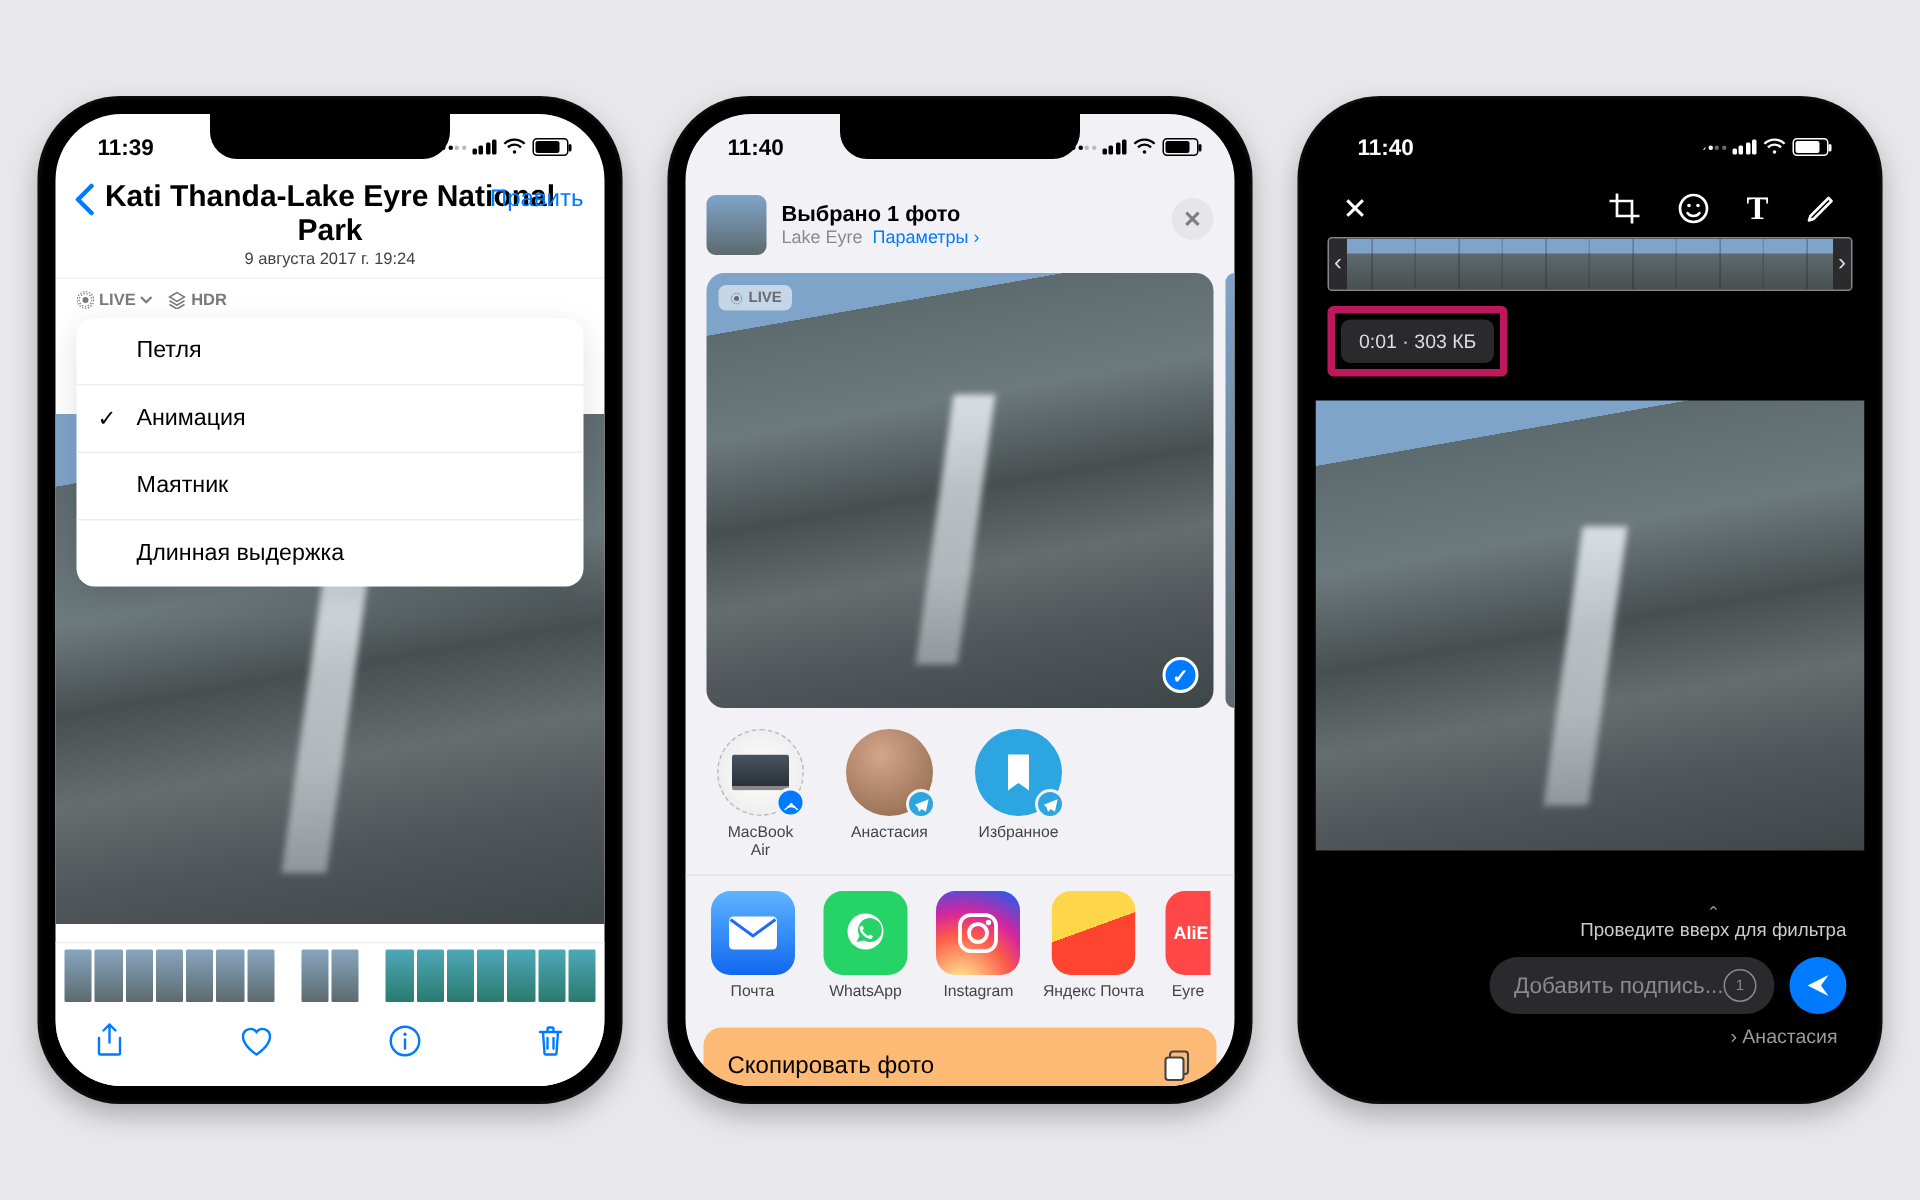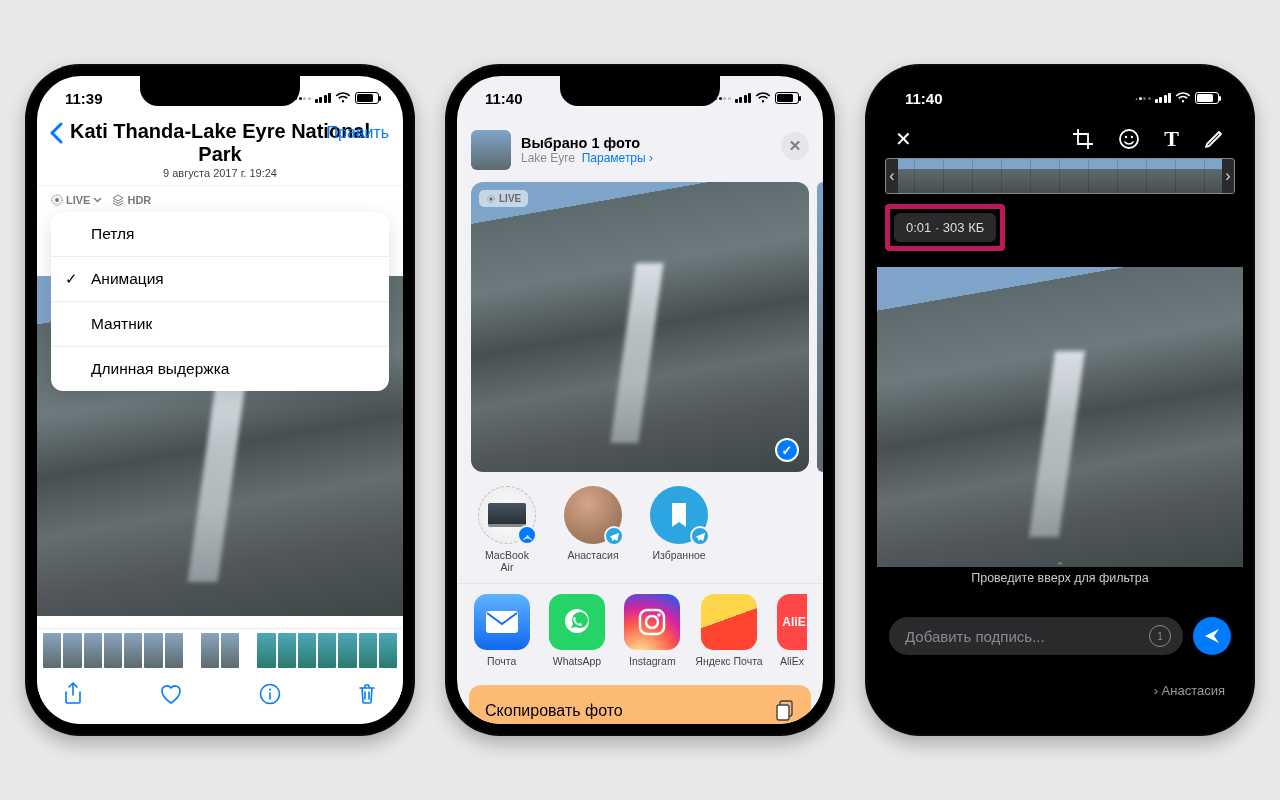--- a/index.html
+++ b/index.html
@@ -137,7 +137,7 @@
   .p3-photo::after{content:"";position:absolute;left:45%;top:28%;width:30px;height:62%;background:linear-gradient(180deg,rgba(235,240,245,.85),rgba(210,220,225,.5));transform:skewX(-8deg);filter:blur(2px);}
   .swipe-hint{text-align:center;color:#ccc;font-size:12.5px;padding:4px 0;}
   .swipe-hint::before{content:"⌃";display:block;font-size:11px;color:#999;margin-bottom:-2px;}
-  .p3-bottom{position:absolute;bottom:0;left:0;right:0;padding:10px 12px 26px;display:flex;flex-direction:column;gap:28px;}
+  .p3-bottom{position:absolute;bottom:0;left:0;right:0;padding:10px 12px 26px;display:flex;flex-direction:column;gap:7px;align-items:flex-end;}
   .caption-row{display:flex;gap:10px;align-items:center;}
   .caption-input{flex:1;background:#2a2a2c;border-radius:20px;height:38px;display:flex;align-items:center;justify-content:space-between;padding:0 12px 0 16px;color:#8a8a8e;font-size:15px;}
   .caption-input .once{width:22px;height:22px;border:1.5px solid #8a8a8e;border-radius:50%;display:flex;align-items:center;justify-content:center;font-size:10px;color:#8a8a8e;}

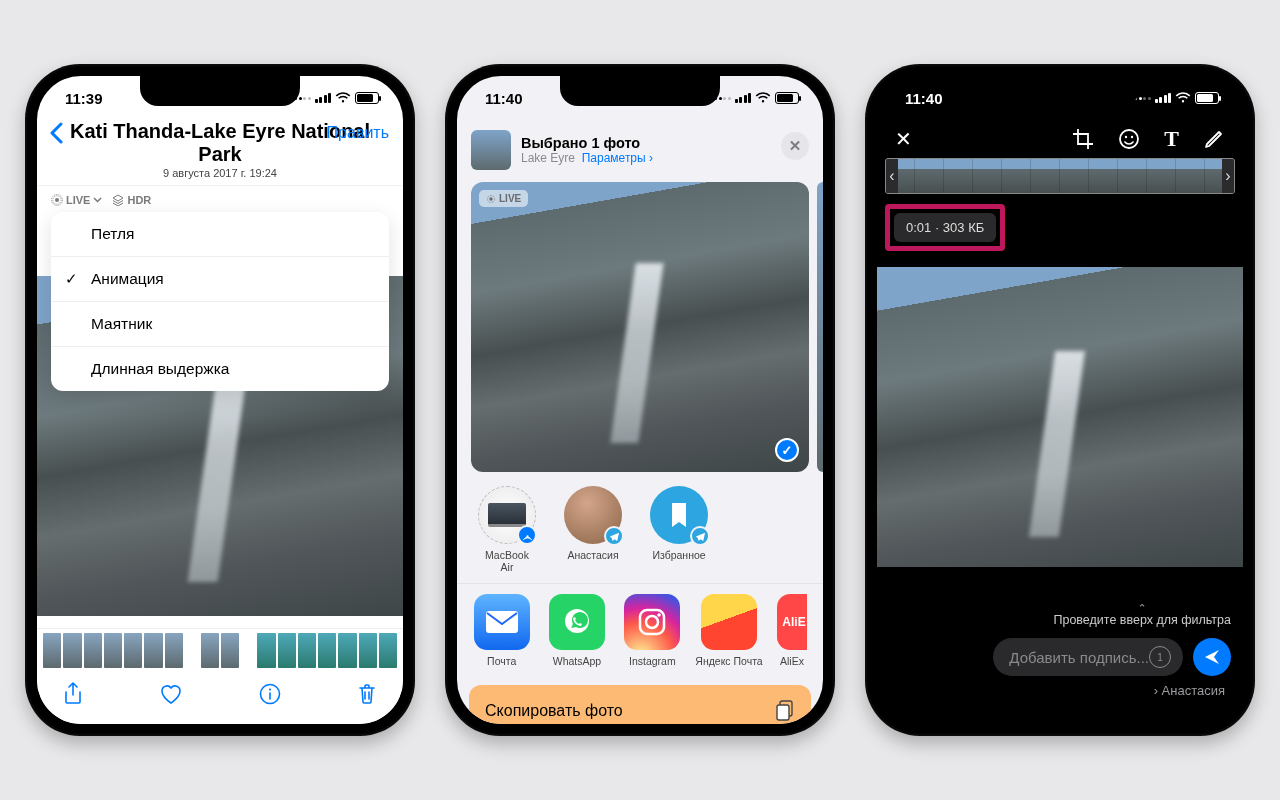--- a/index.html
+++ b/index.html
@@ -386,7 +386,7 @@
       </div>
       <div class="app" style="width:30px;">
         <div class="app-ic" style="background:#ff4747;width:30px;border-top-right-radius:0;border-bottom-right-radius:0;color:#fff;font-weight:700;font-size:12px;overflow:hidden;padding-left:4px;">AliE</div>
-        <div class="app-name">AliEx</div>
+        <div class="app-name">Eyre</div>
       </div>
     </div>
     <div class="actions">

